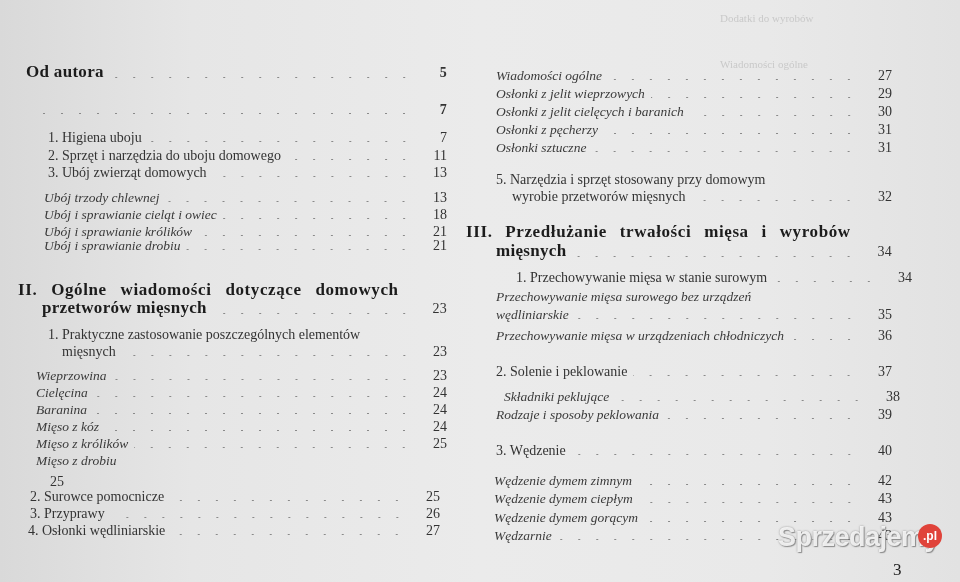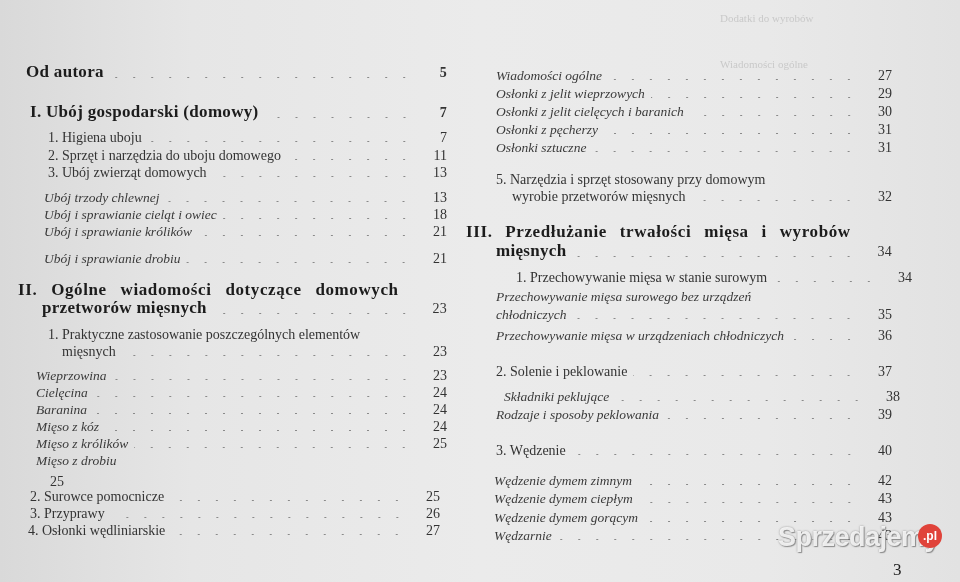--- a/index.html
+++ b/index.html
@@ -52,7 +52,6 @@
     </div>
 
     <div class="entry bold" style="left:30px;top:102px;width:417px;">
-      <span class="label">I. Ubój gospodarski (domowy)</span>
       <span class="dots"></span>
       <span class="page num">7</span>
     </div>

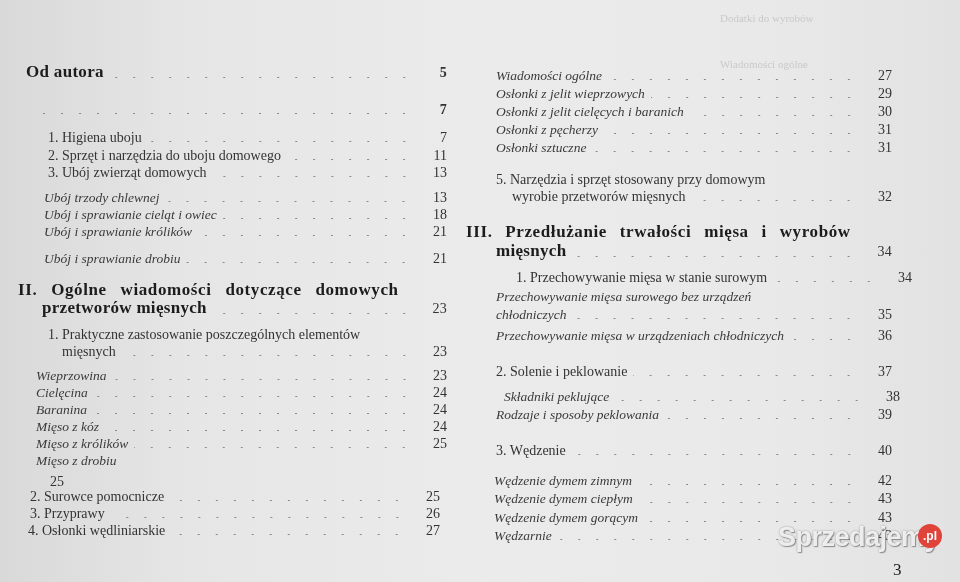--- a/index.html
+++ b/index.html
@@ -87,7 +87,7 @@
       <span class="dots"></span>
       <span class="page num" style="font-style:normal">21</span>
     </div>
-    <div class="entry ital" style="left:44px;top:251px;width:403px;">
+    <div class="entry ital" style="left:44px;top:238px;width:403px;">
       <span class="label">Ubój i sprawianie drobiu</span>
       <span class="dots"></span>
       <span class="page num" style="font-style:normal">21</span>

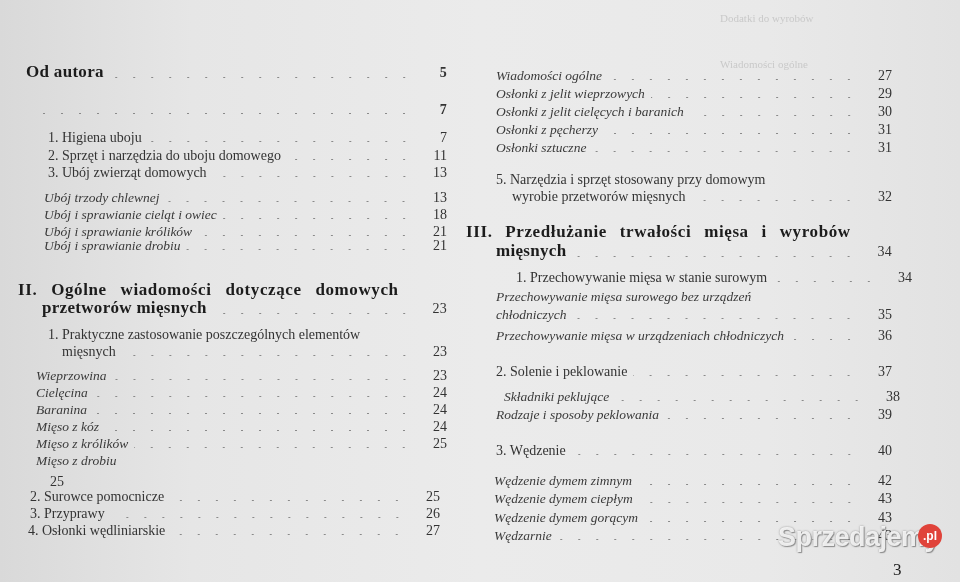--- a/index.html
+++ b/index.html
@@ -203,7 +203,7 @@
     </div>
     <div class="ital-wrap" style="left:496px;top:289px;">Przechowywanie mięsa surowego bez urządzeń</div>
     <div class="entry ital" style="left:496px;top:307px;width:396px;">
-      <span class="label">chłodniczych</span>
+      <span class="label">wędliniarskie</span>
       <span class="dots"></span>
       <span class="page num" style="font-style:normal">35</span>
     </div>

